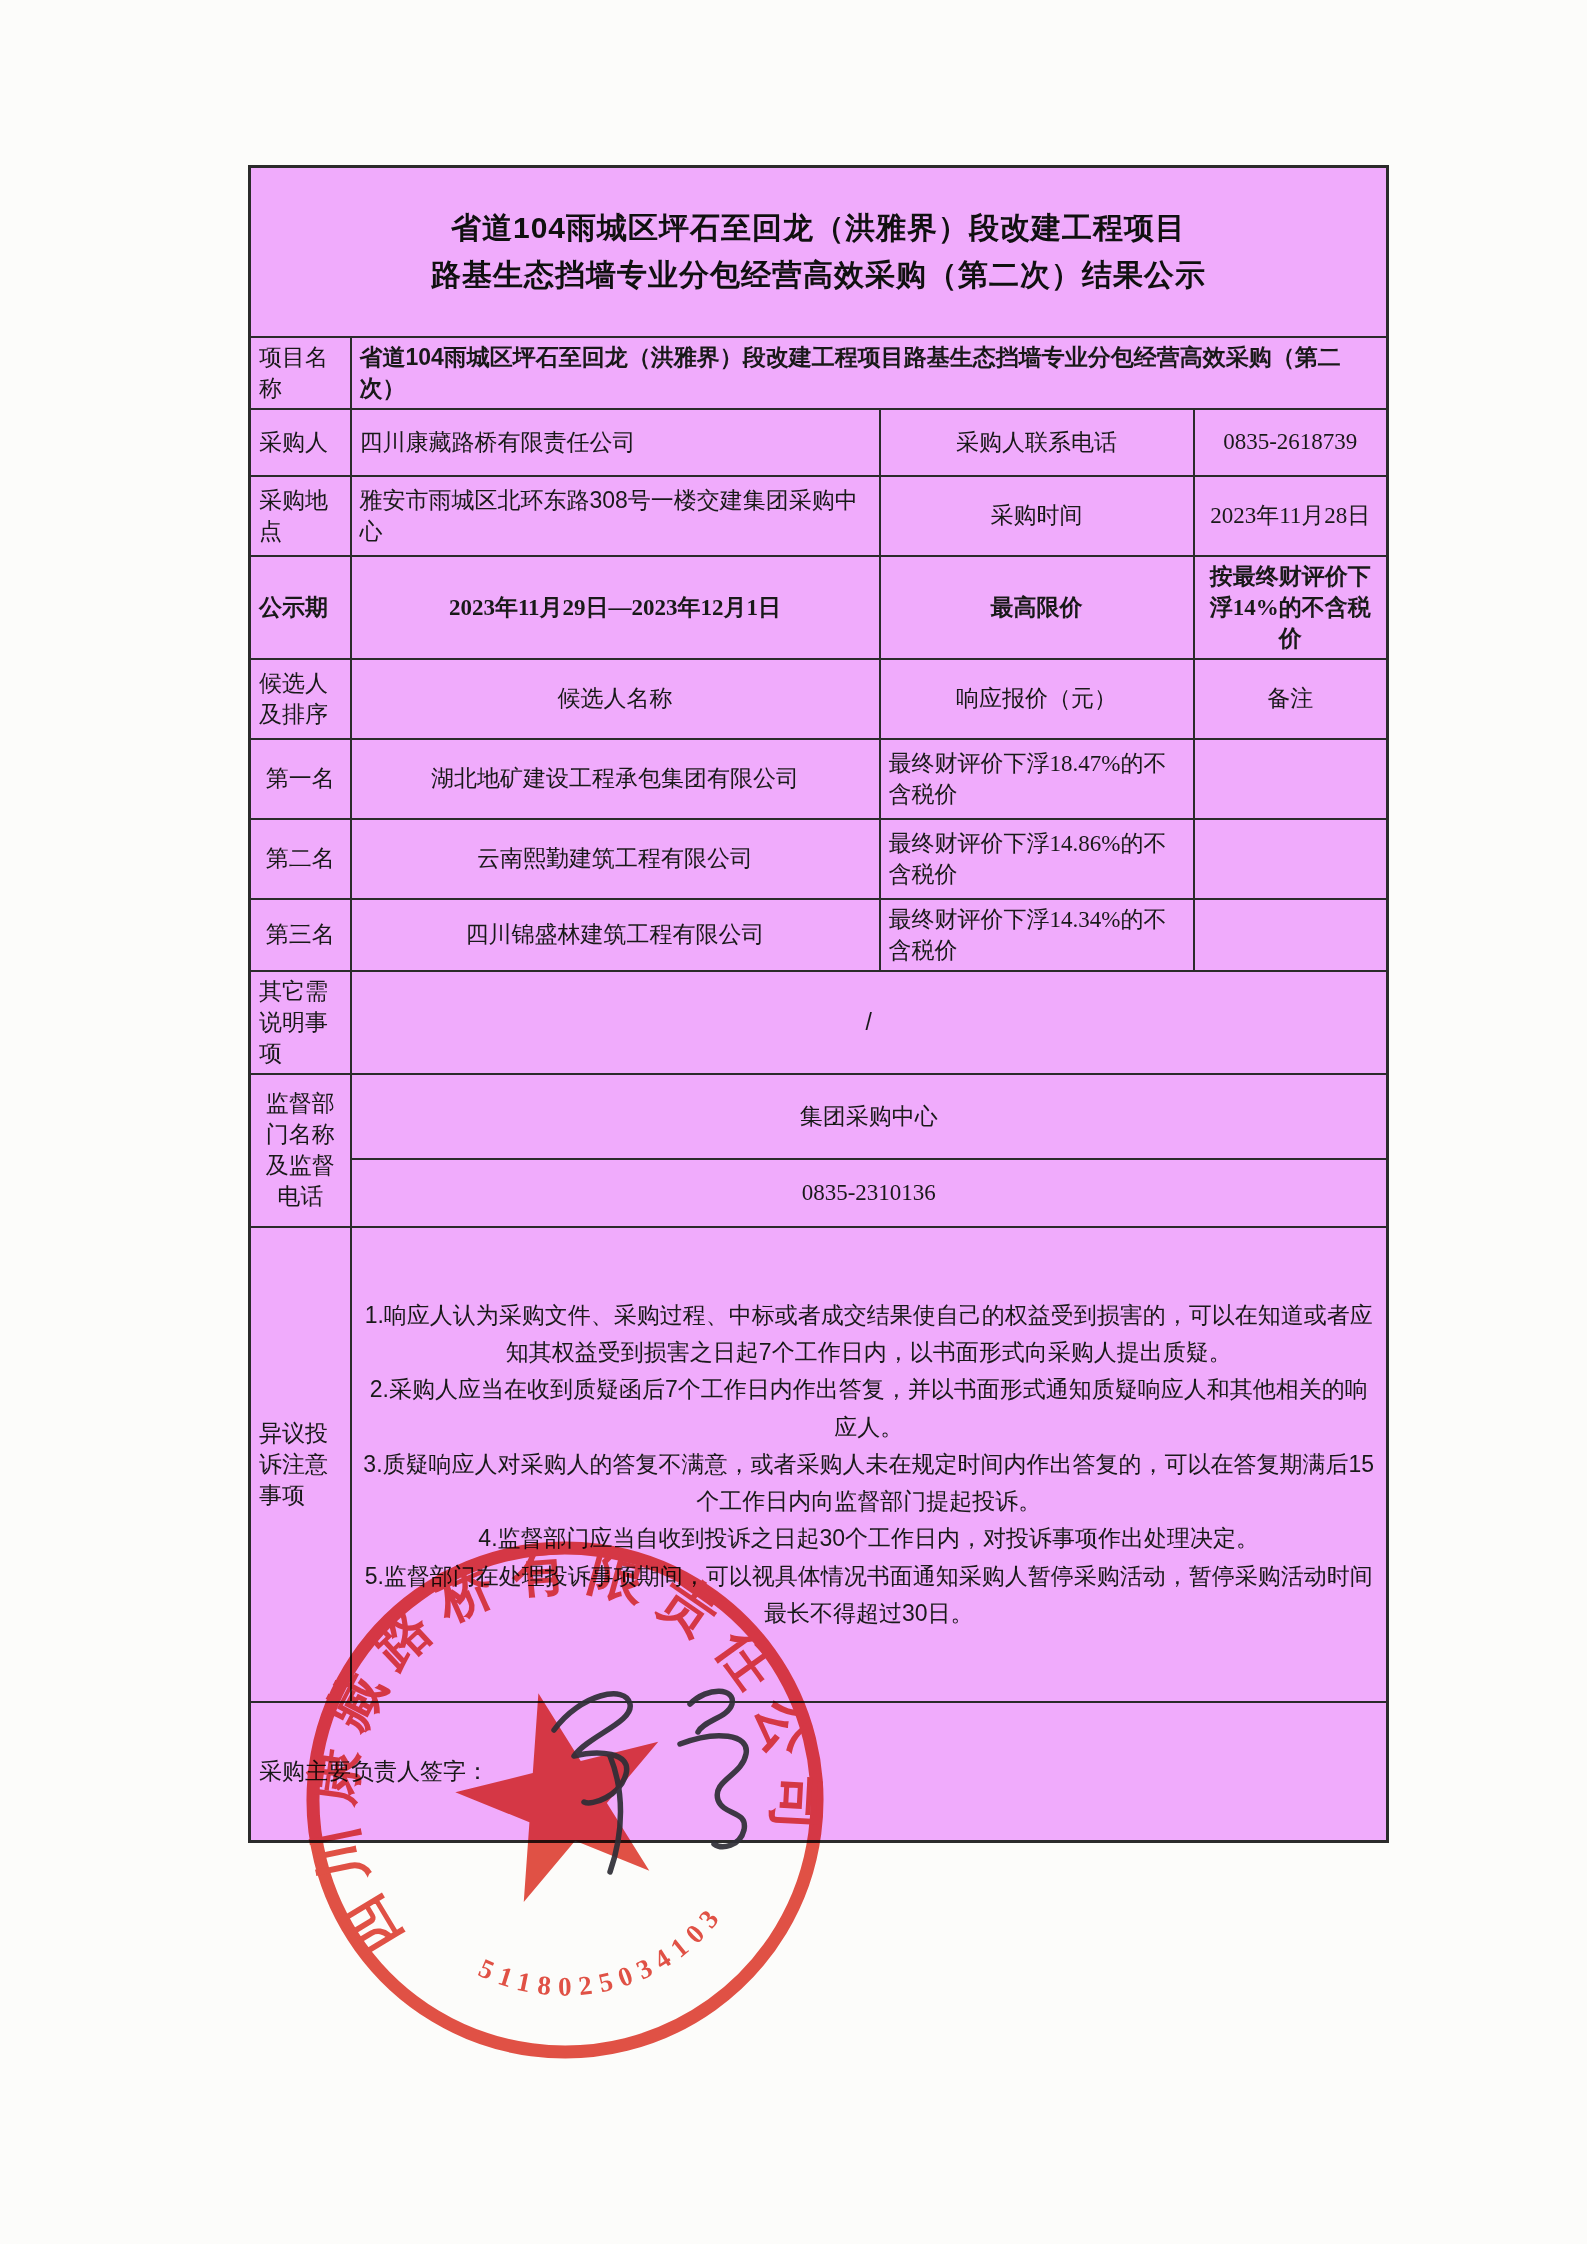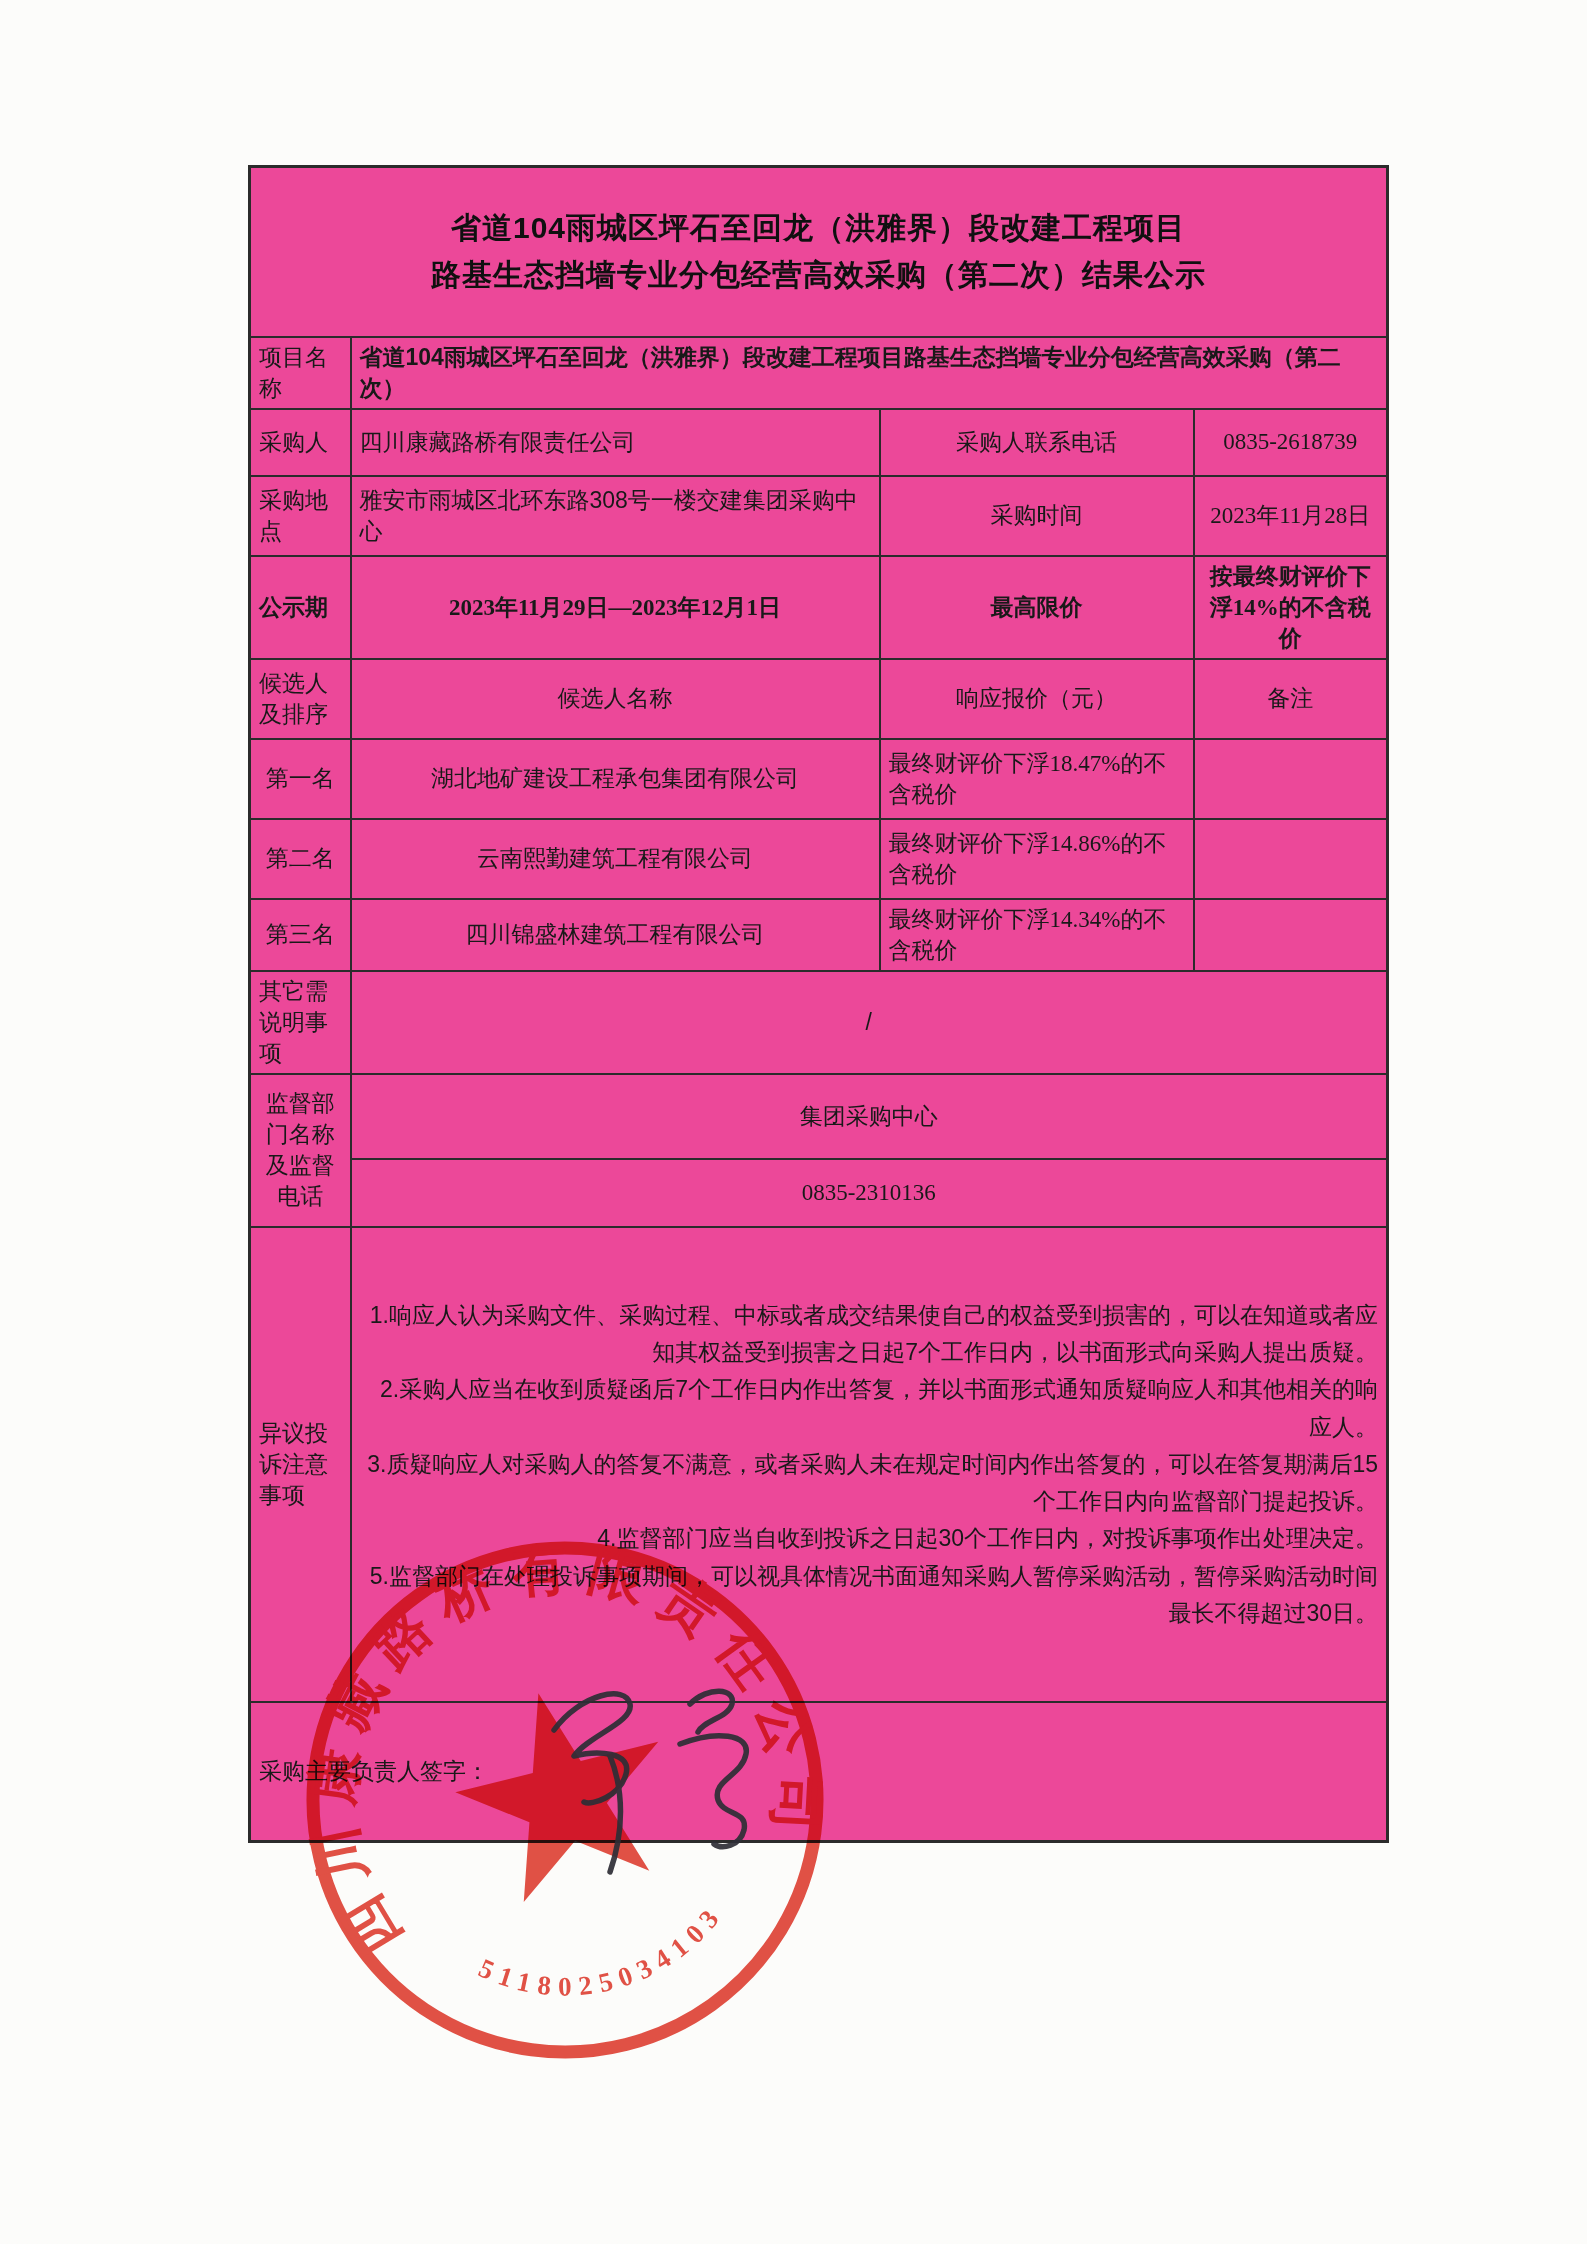--- a/index.html
+++ b/index.html
@@ -17,7 +17,7 @@
     width:1138px;
     border-collapse:collapse;
     table-layout:fixed;
-    background:#ec4899;
+    background:#f0abfc;
   }
   table.doc td{
     border:2px solid #2b2b2b;

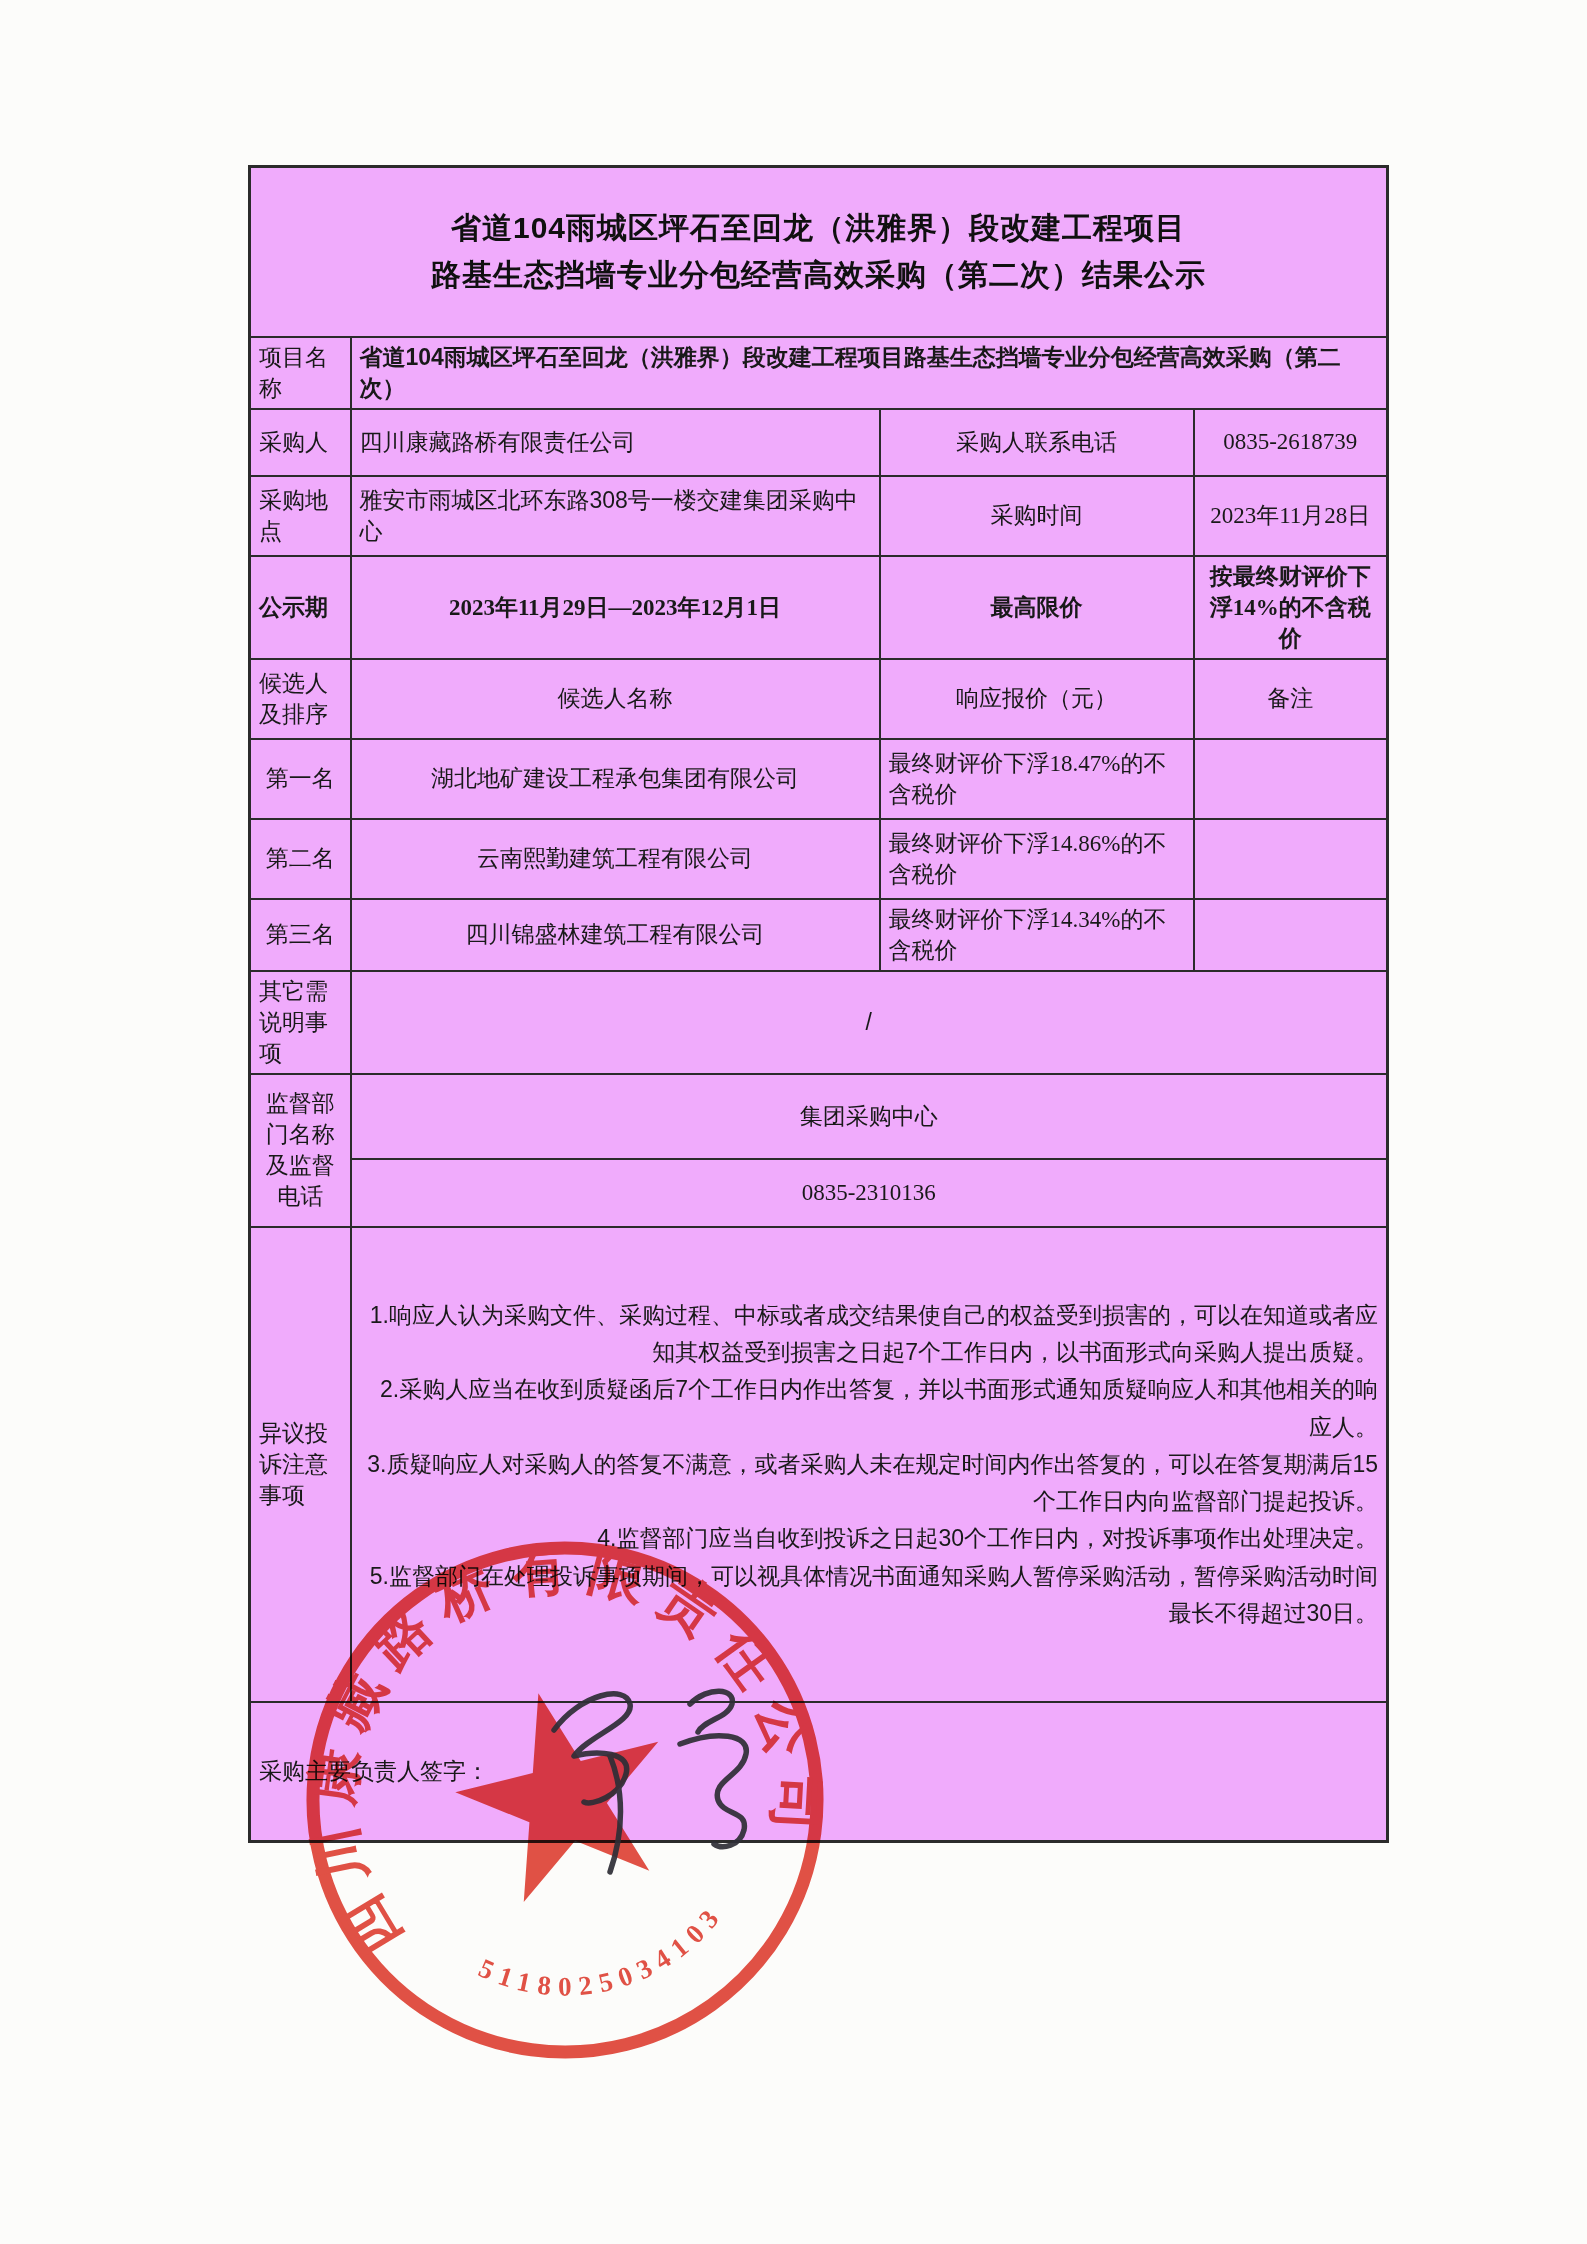--- a/index.html
+++ b/index.html
@@ -60,7 +60,7 @@
   .price-cell{text-align:left;padding-left:8px;font-size:22px;}
 
   .objection-cell{vertical-align:middle;padding:10px 12px;}
-  .objection-item{font-size:23px;line-height:1.62;text-align:right;}
+  .objection-item{font-size:23px;line-height:1.62;text-align:center;}
 
   .sign-cell{vertical-align:middle;padding-left:30px;font-size:24px;}
 

